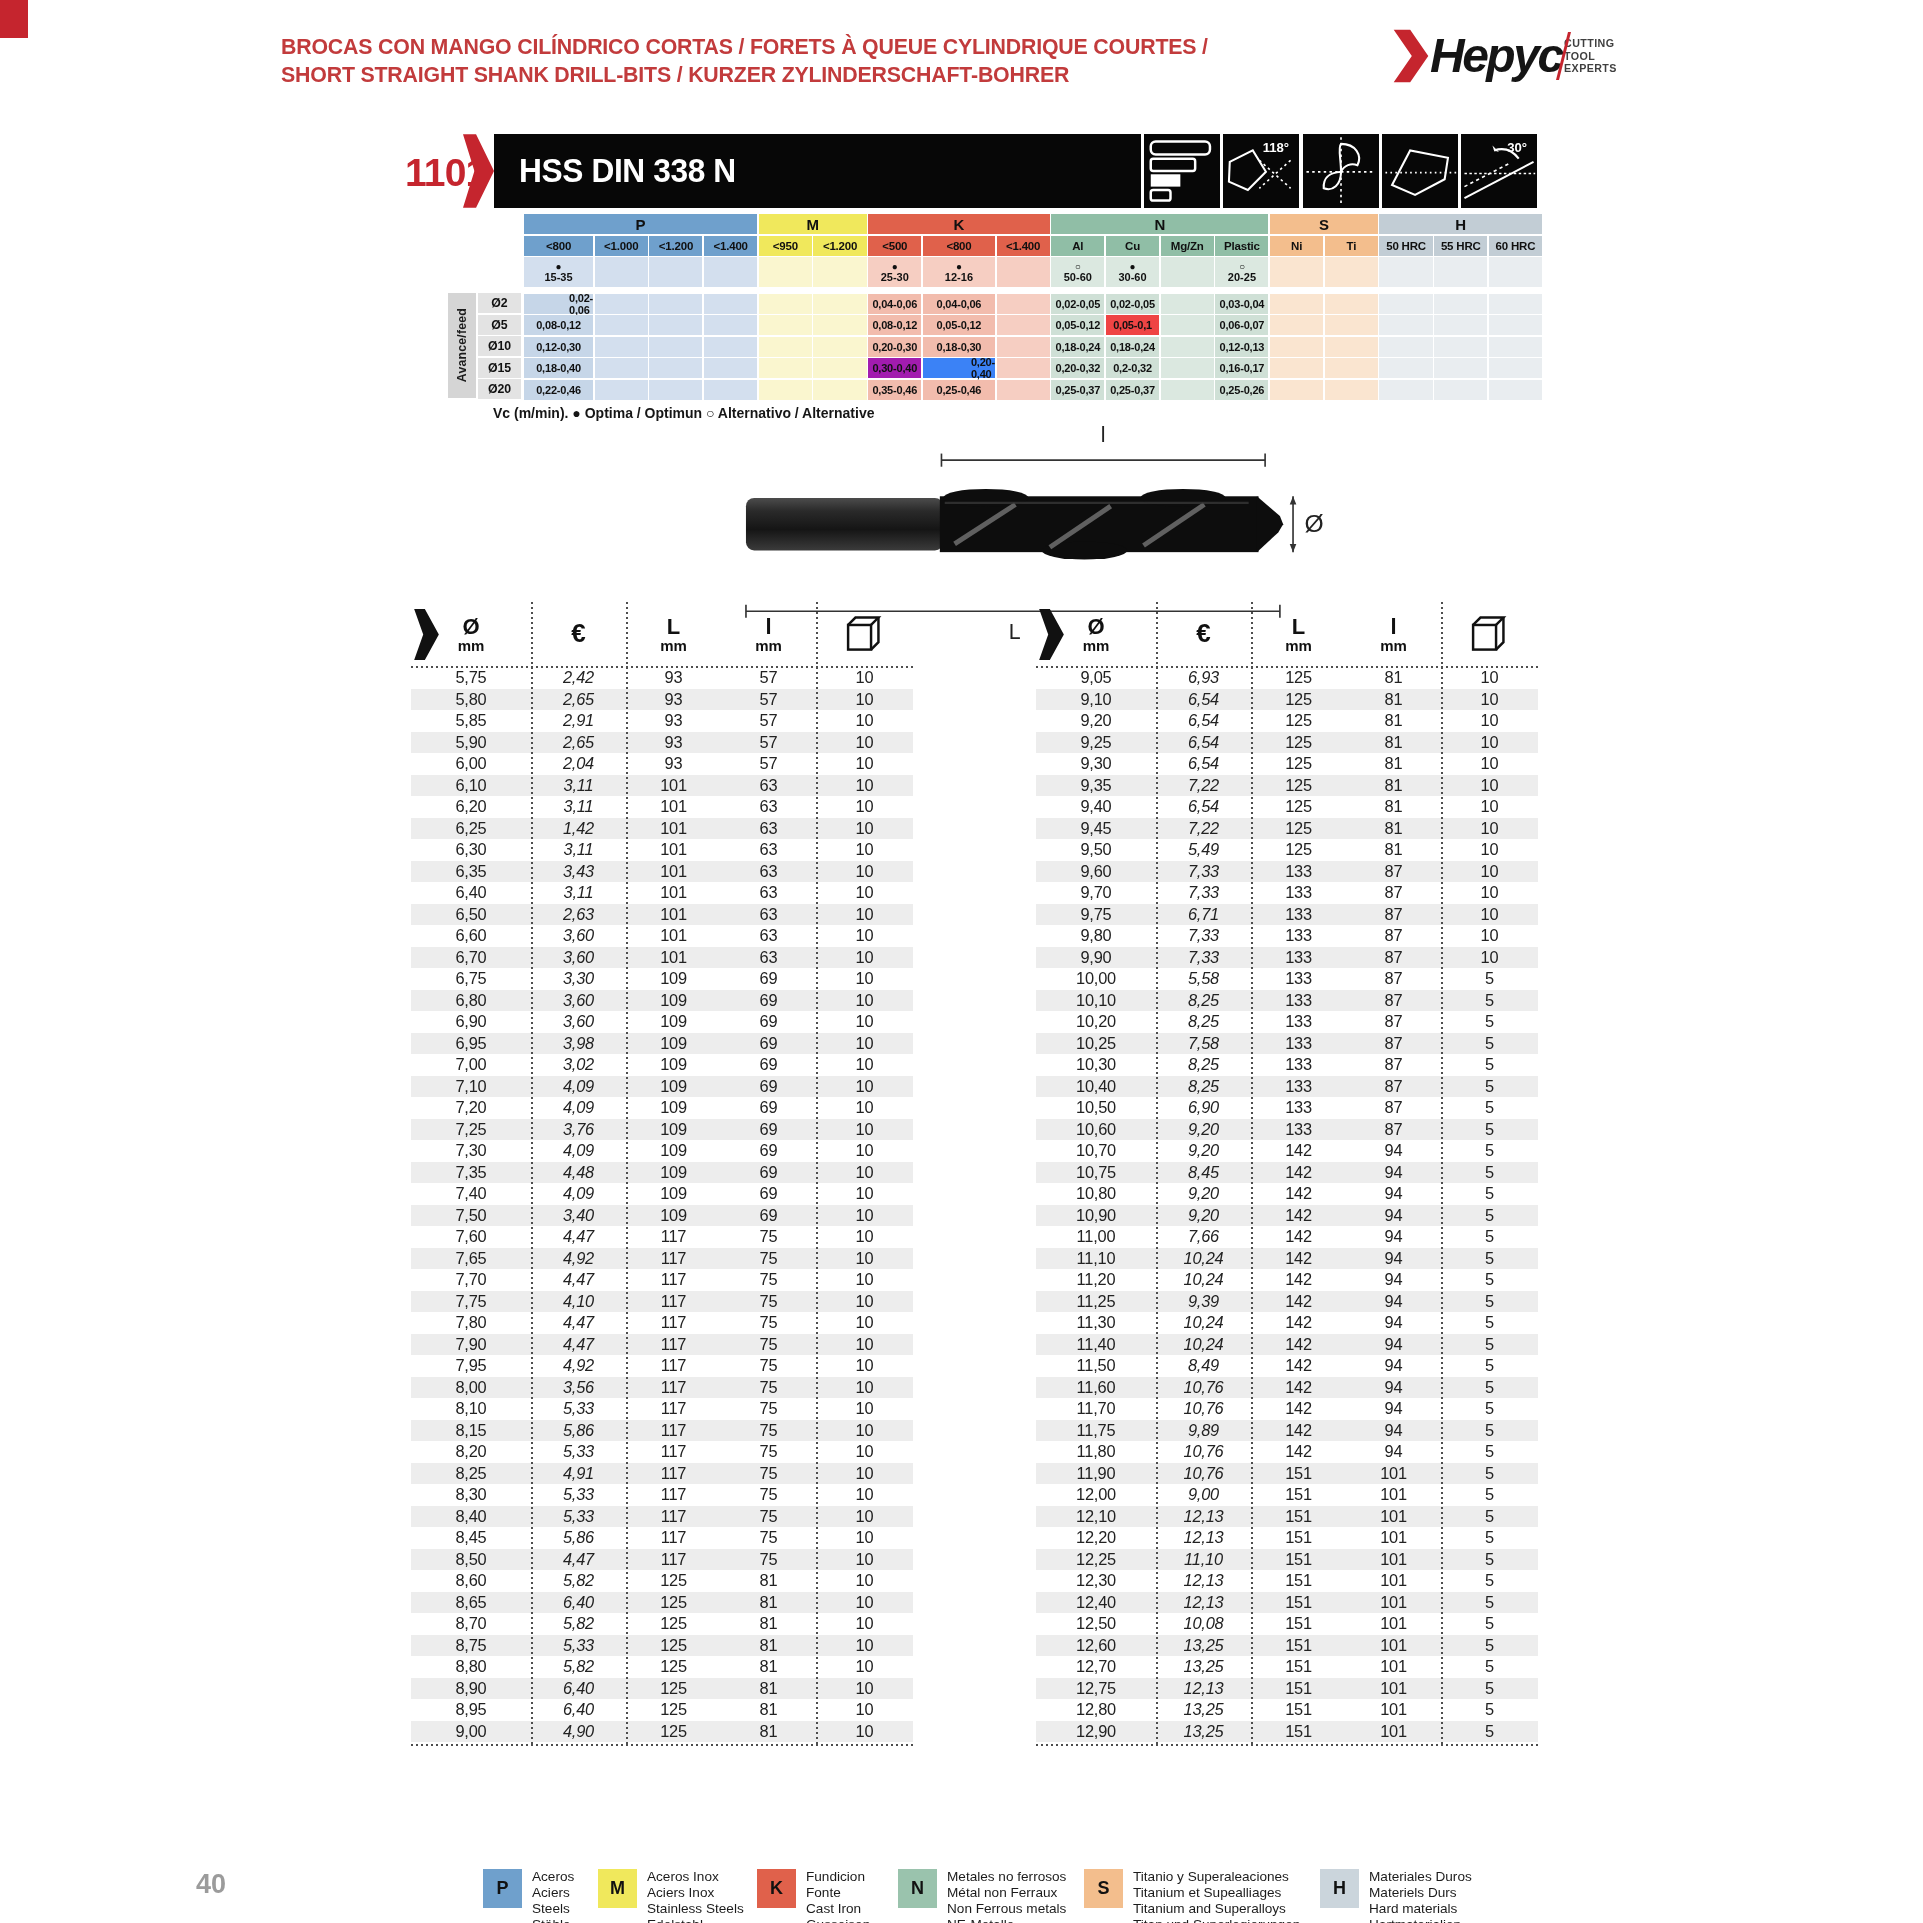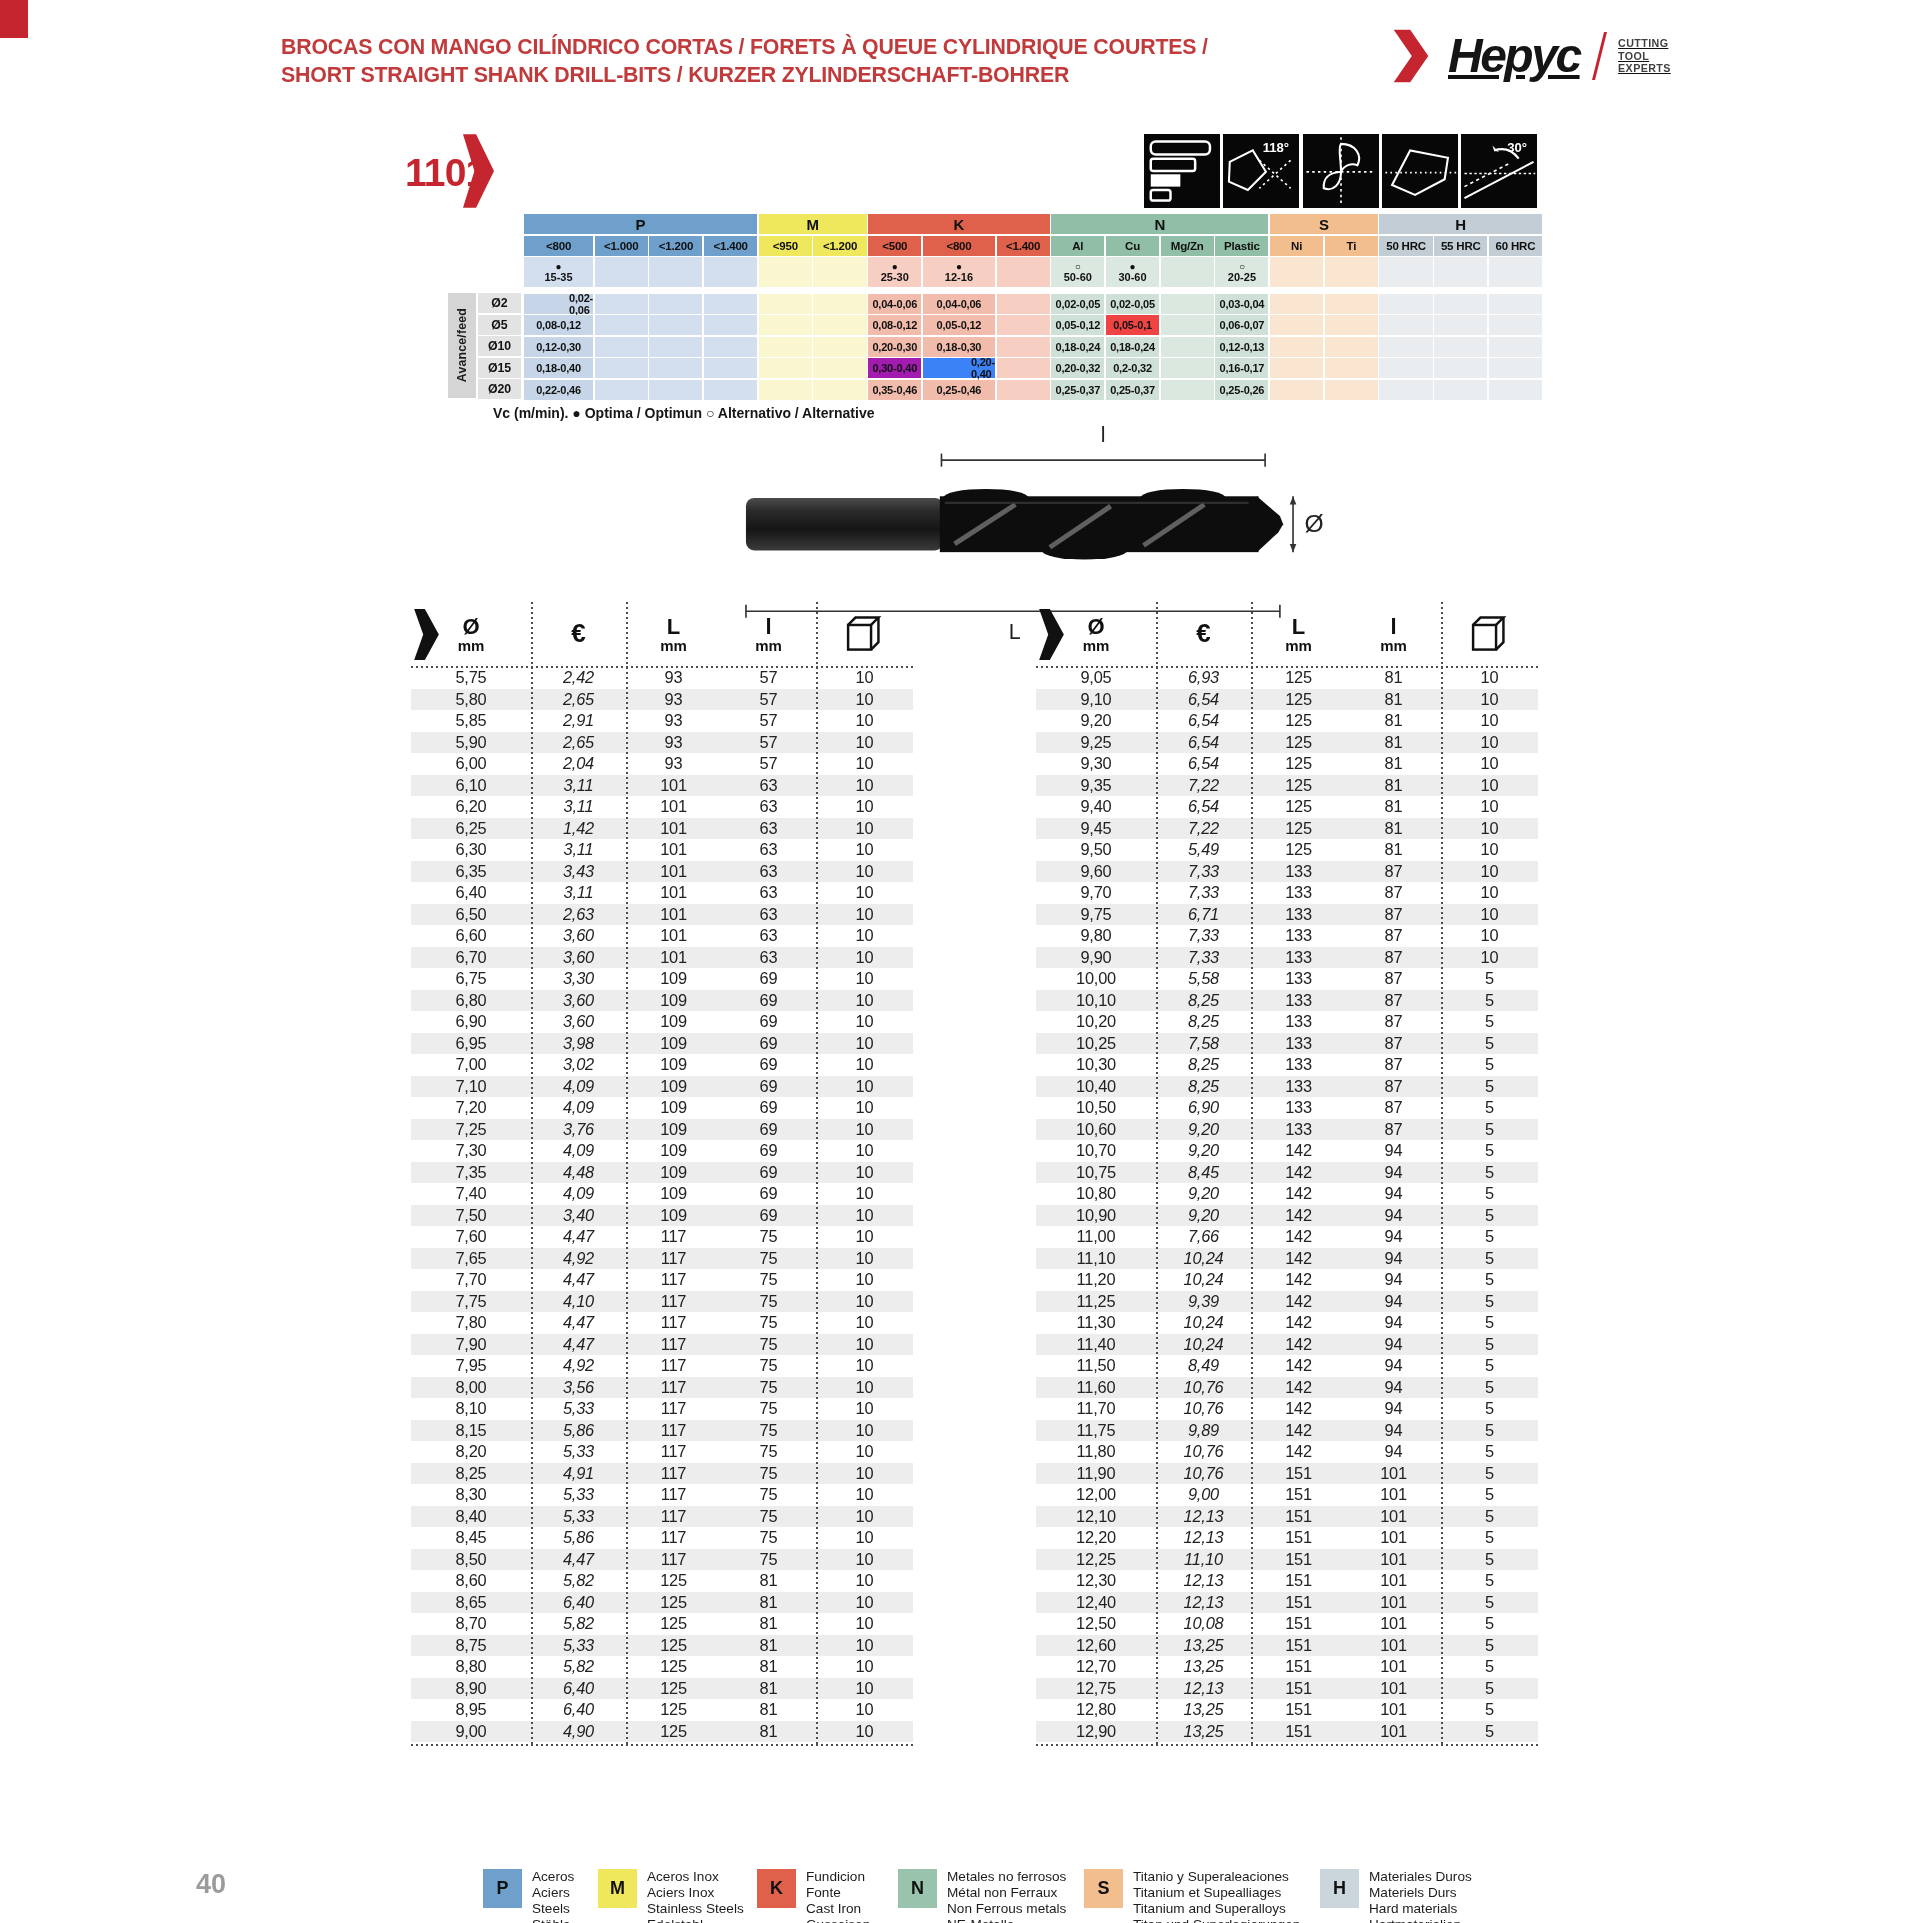--- a/index.html
+++ b/index.html
@@ -13,7 +13,7 @@
   
   #title-block{left:281px;top:33px;transform:scaleX(.97);transform-origin:left top;}
   .title-line{font-size:22px;font-weight:bold;color:#c23b3c;line-height:28px;letter-spacing:-0.2px;white-space:nowrap;}
-  #logo{left:1392px;top:21.4px;display:flex;align-items:center;gap:18px;height:69px;text-decoration:underline;}
+  #logo{left:1392px;top:21.4px;display:flex;align-items:center;gap:0;height:69px;}
   #brand-text{font-size:48px;font-weight:800;font-style:italic;letter-spacing:-2.5px;color:#151515;}
   #logo-divider{width:2.5px;height:48px;background:#c5252e;transform:skewX(-14deg);}
   .tagline-line{font-size:10.7px;font-weight:bold;color:#3f3f3f;line-height:12.3px;letter-spacing:0.4px;}

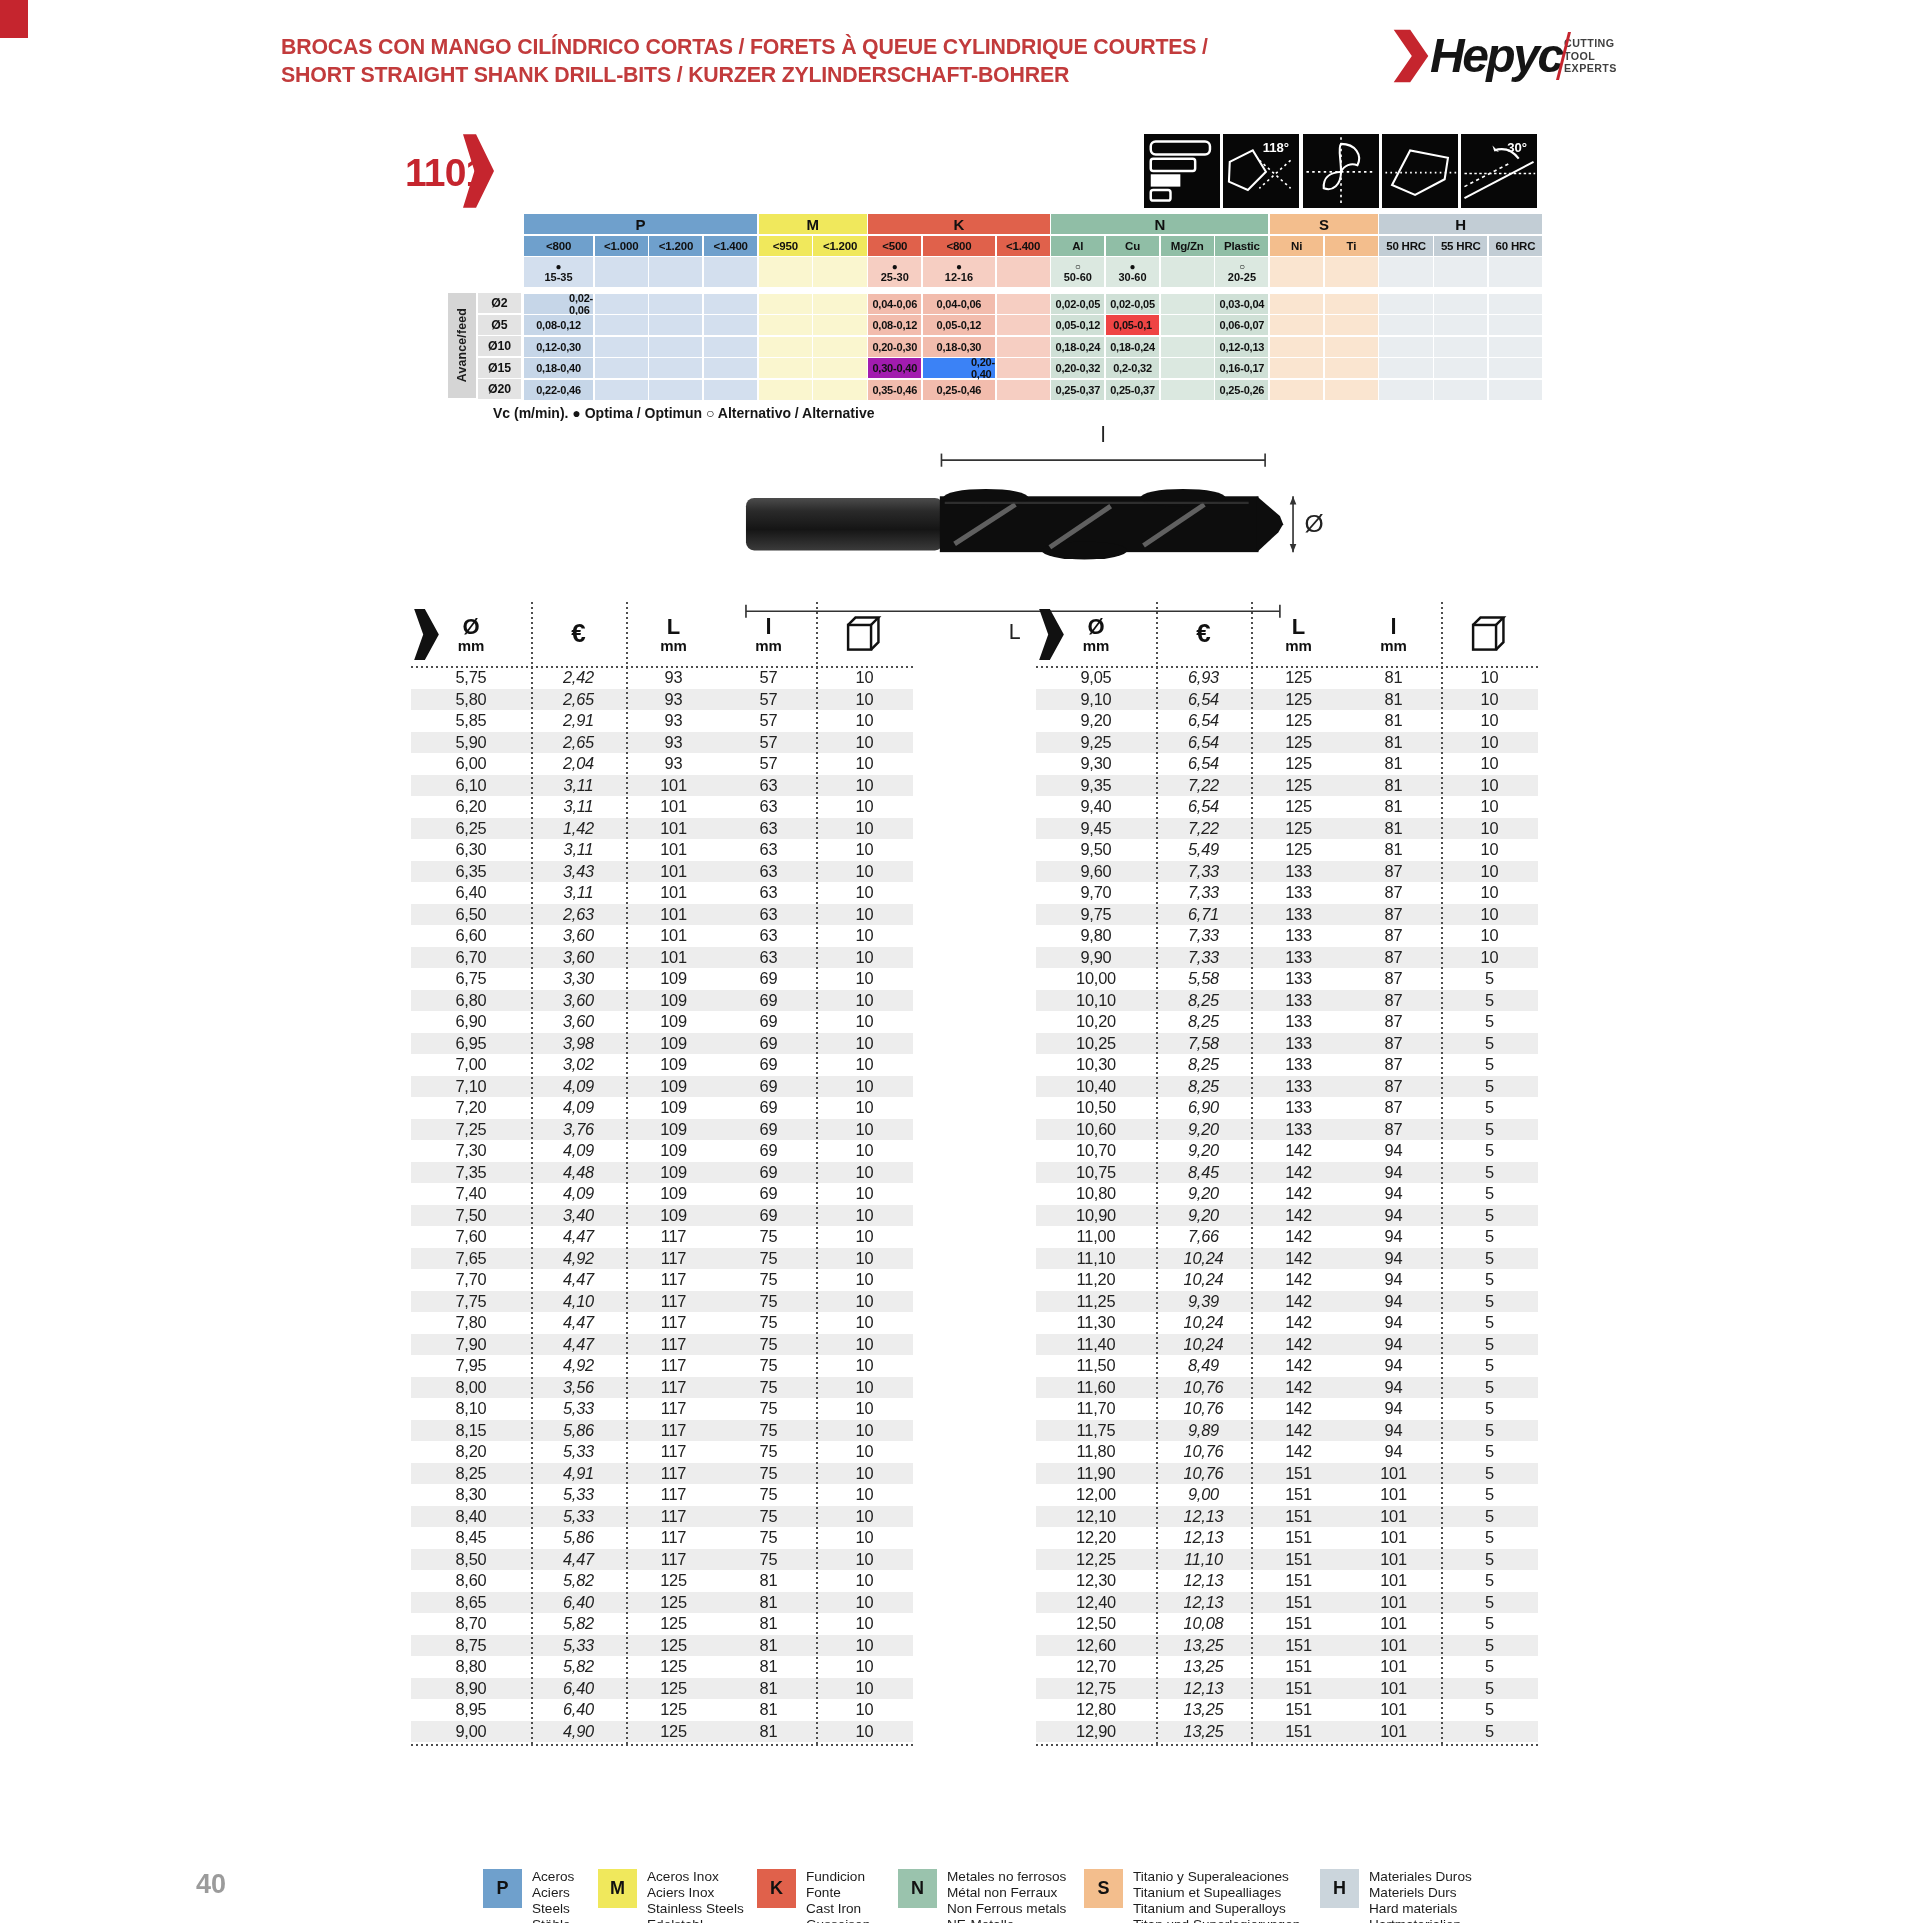--- a/index.html
+++ b/index.html
@@ -102,6 +102,9 @@
   <svg class="abs" id="banner-chevron" width="31" height="74" viewBox="0 0 38 90">
     <path d="M0 0 L16 0 L38 45 L16 90 L0 90 L14 45 Z" fill="#c5252e"></path>
   </svg>
+  <div class="abs" id="banner-bar">
+    <span id="banner-name">HSS DIN 338 N</span>
+  </div>
   <div class="abs" id="banner-icons">
     <svg class="banner-icon" viewBox="0 0 92 90">
       <rect x="8" y="9" width="72" height="16" rx="6" fill="none" stroke="#fff" stroke-width="3"></rect>

